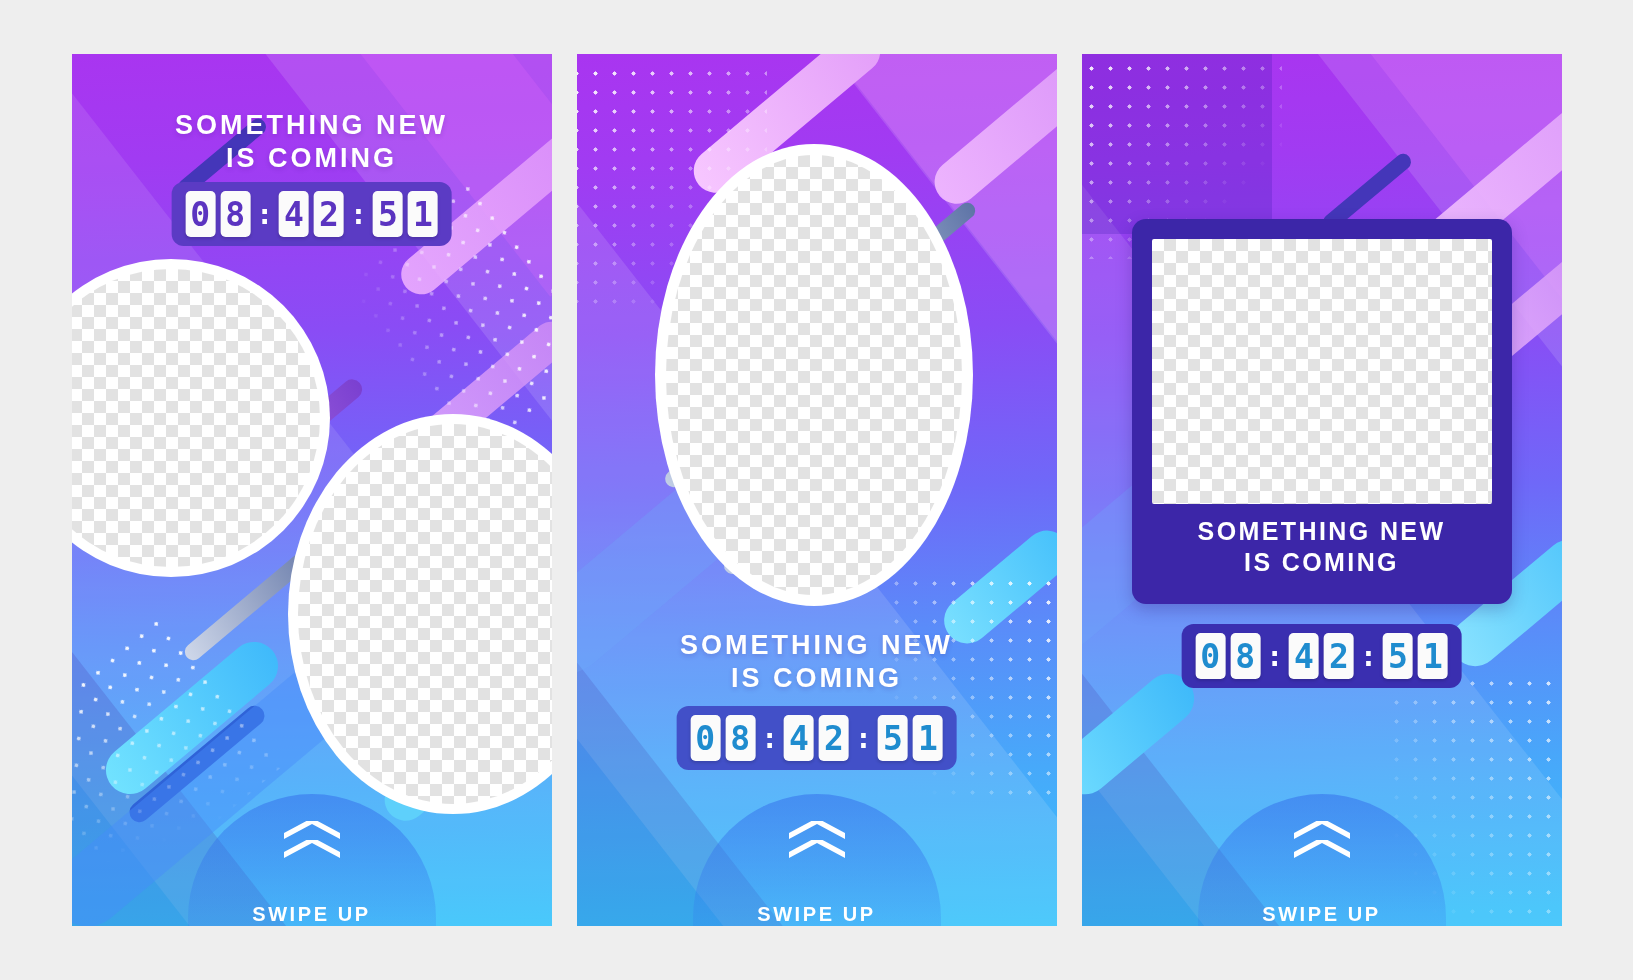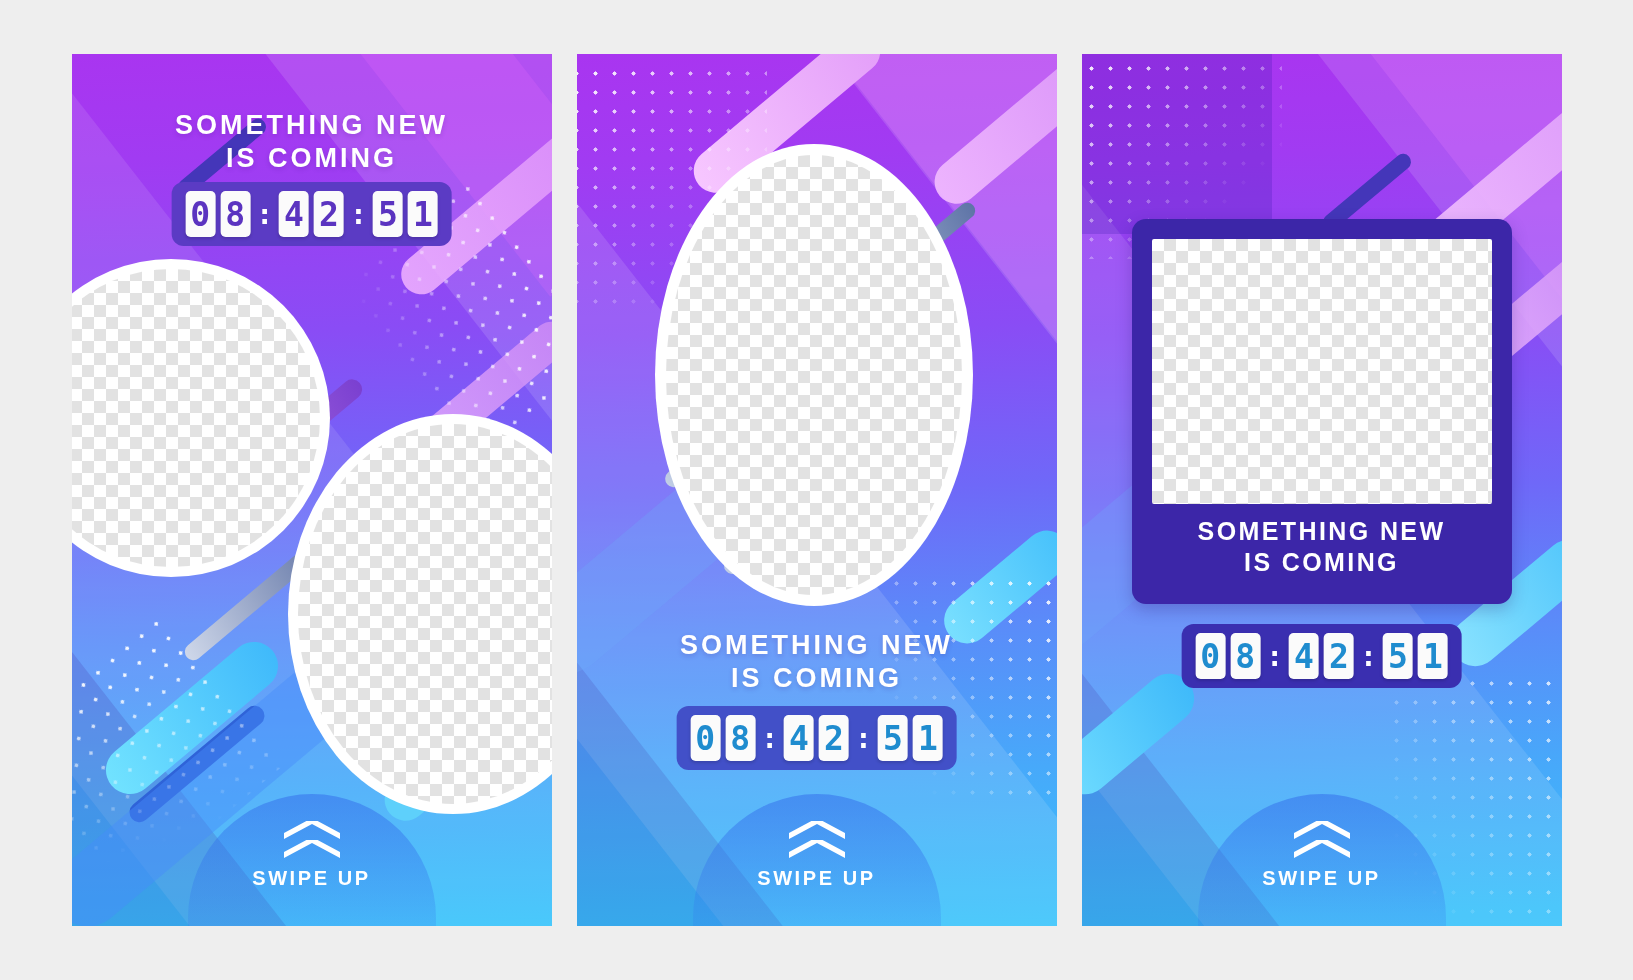--- a/index.html
+++ b/index.html
@@ -101,7 +101,7 @@
     width:248px;height:132px;
     border-radius:124px 124px 0 0;
     background:linear-gradient(180deg,rgba(52,110,235,.55) 0%,rgba(52,120,240,.22) 100%);
-    display:flex;flex-direction:column;align-items:center;justify-content:flex-start;
+    display:flex;flex-direction:column;align-items:center;justify-content:space-between;
     padding-top:27px;
     box-sizing:border-box;
   }

